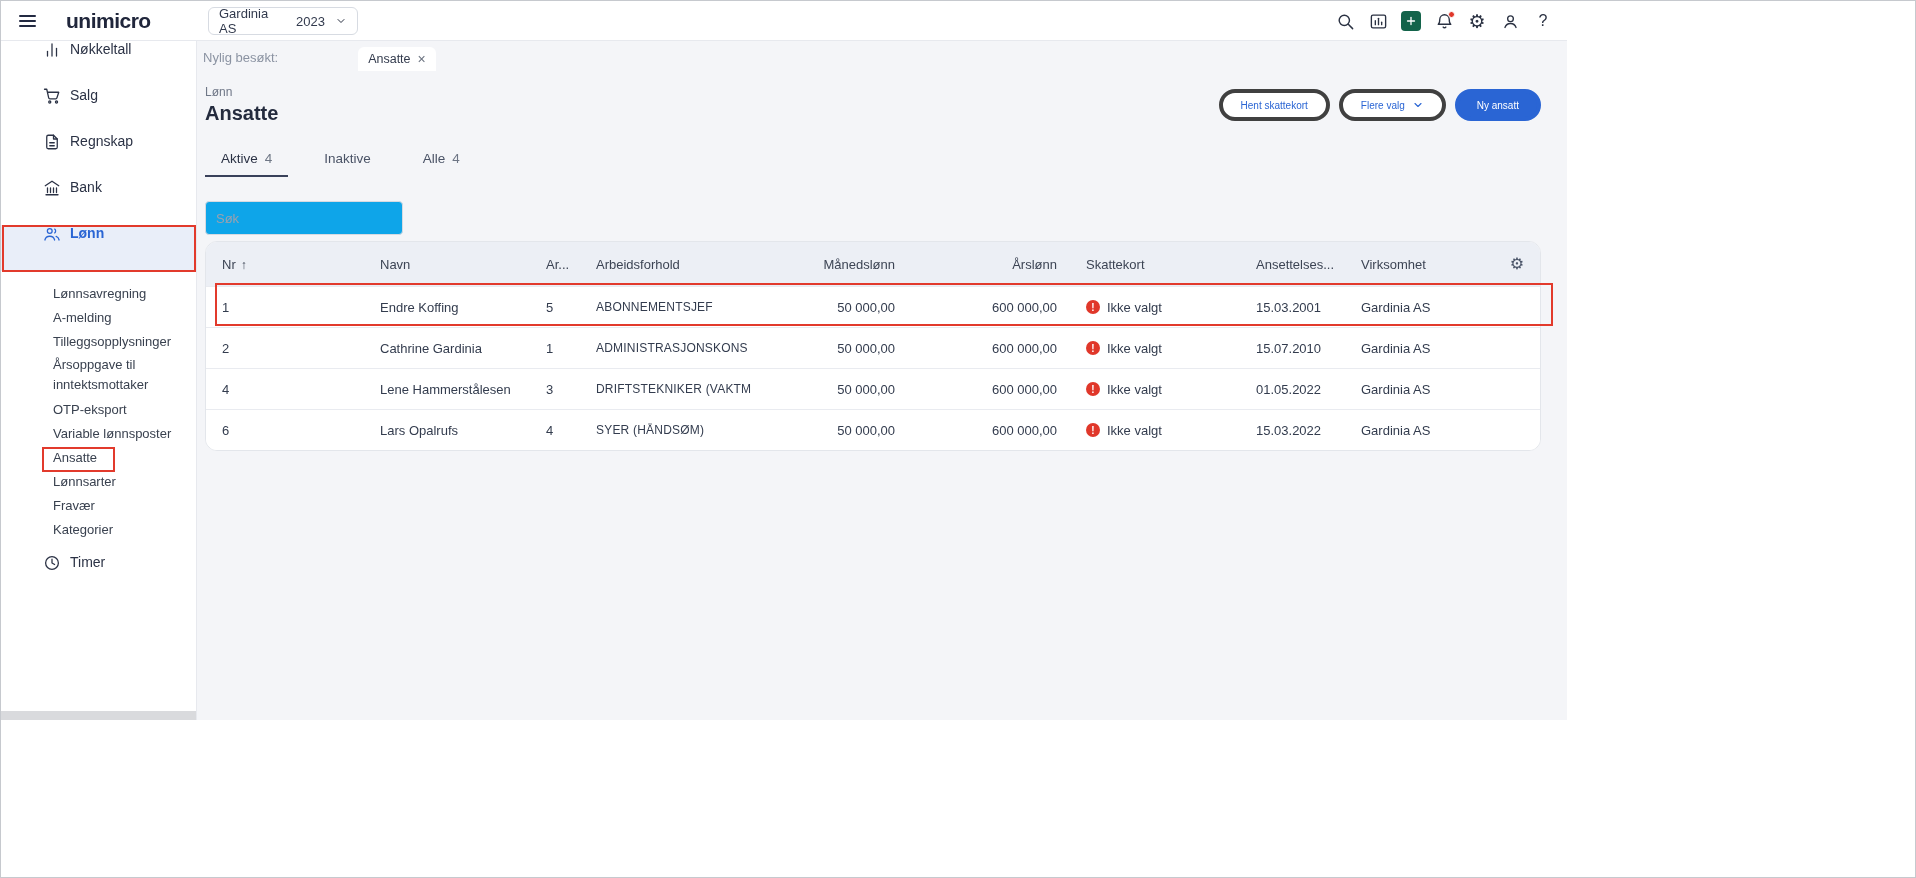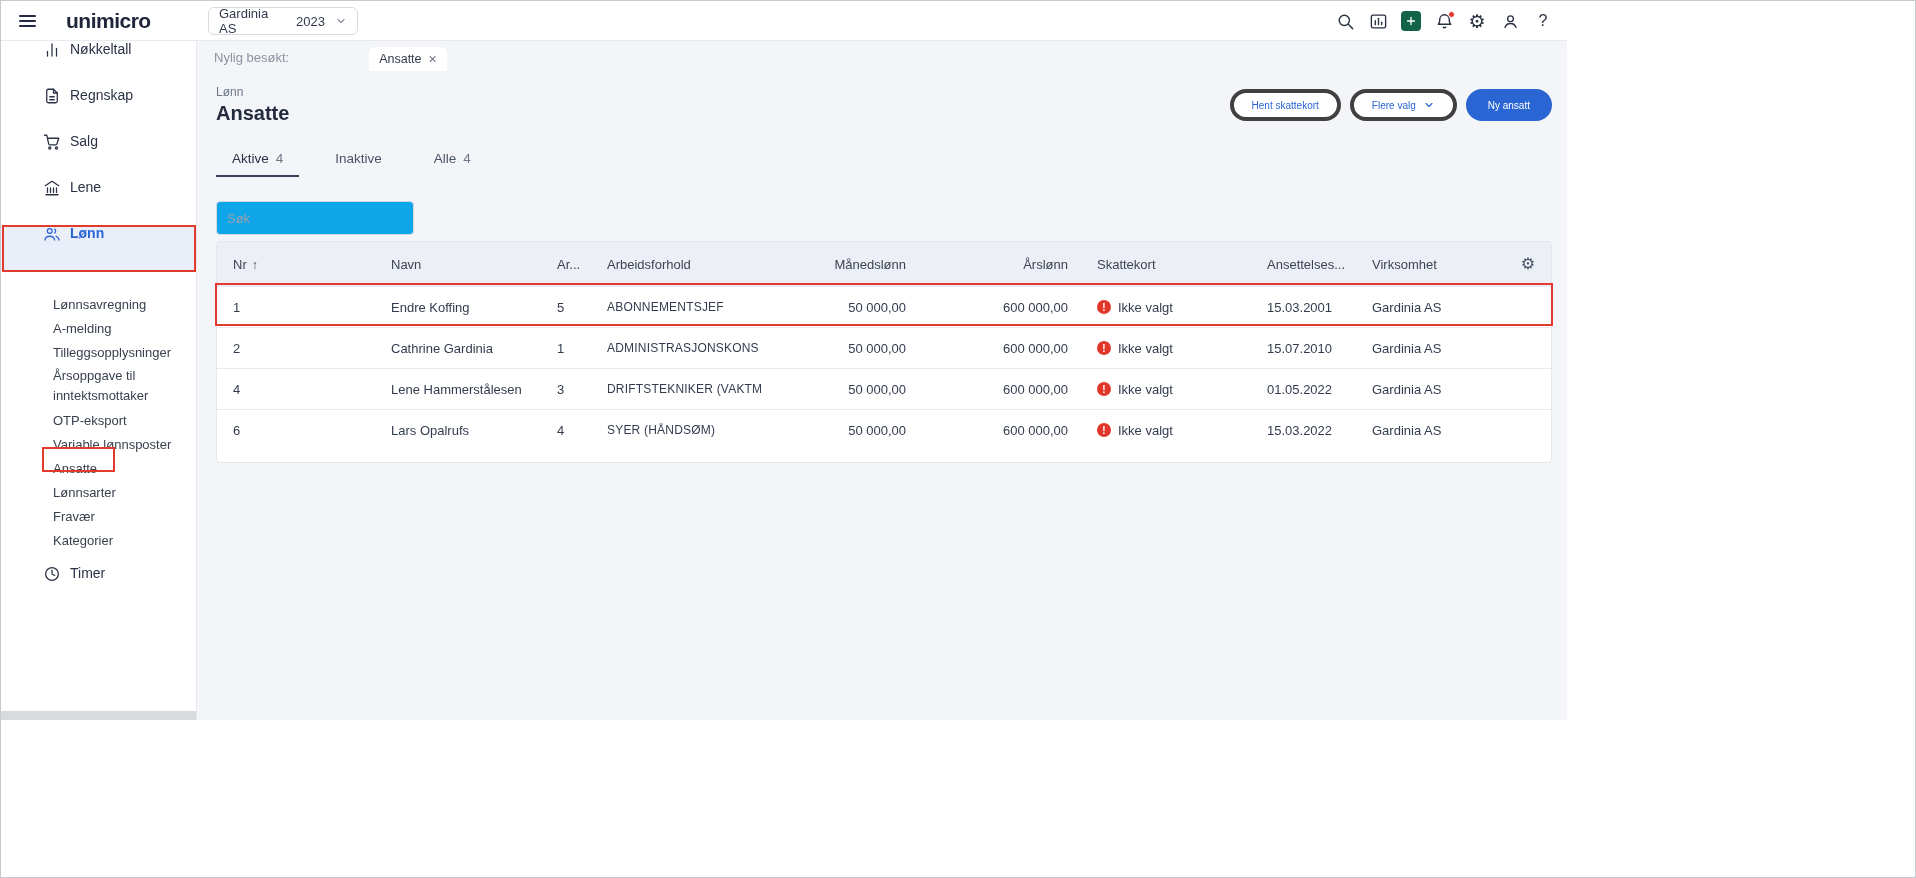--- a/index.html
+++ b/index.html
@@ -44,7 +44,7 @@
 
   
   .main{position:absolute;left:196px;top:40px;width:1370px;height:679px;background:var(--mainbg)}
-  .content{width:1336px;margin-left:19px}
+  .content{width:1336px;margin-left:8px}
 
   .recent-row{height:30px;display:flex;align-items:flex-end}
   .recent-label{font-size:13px;color:#8b93a2;margin-left:-2px;margin-bottom:6px}

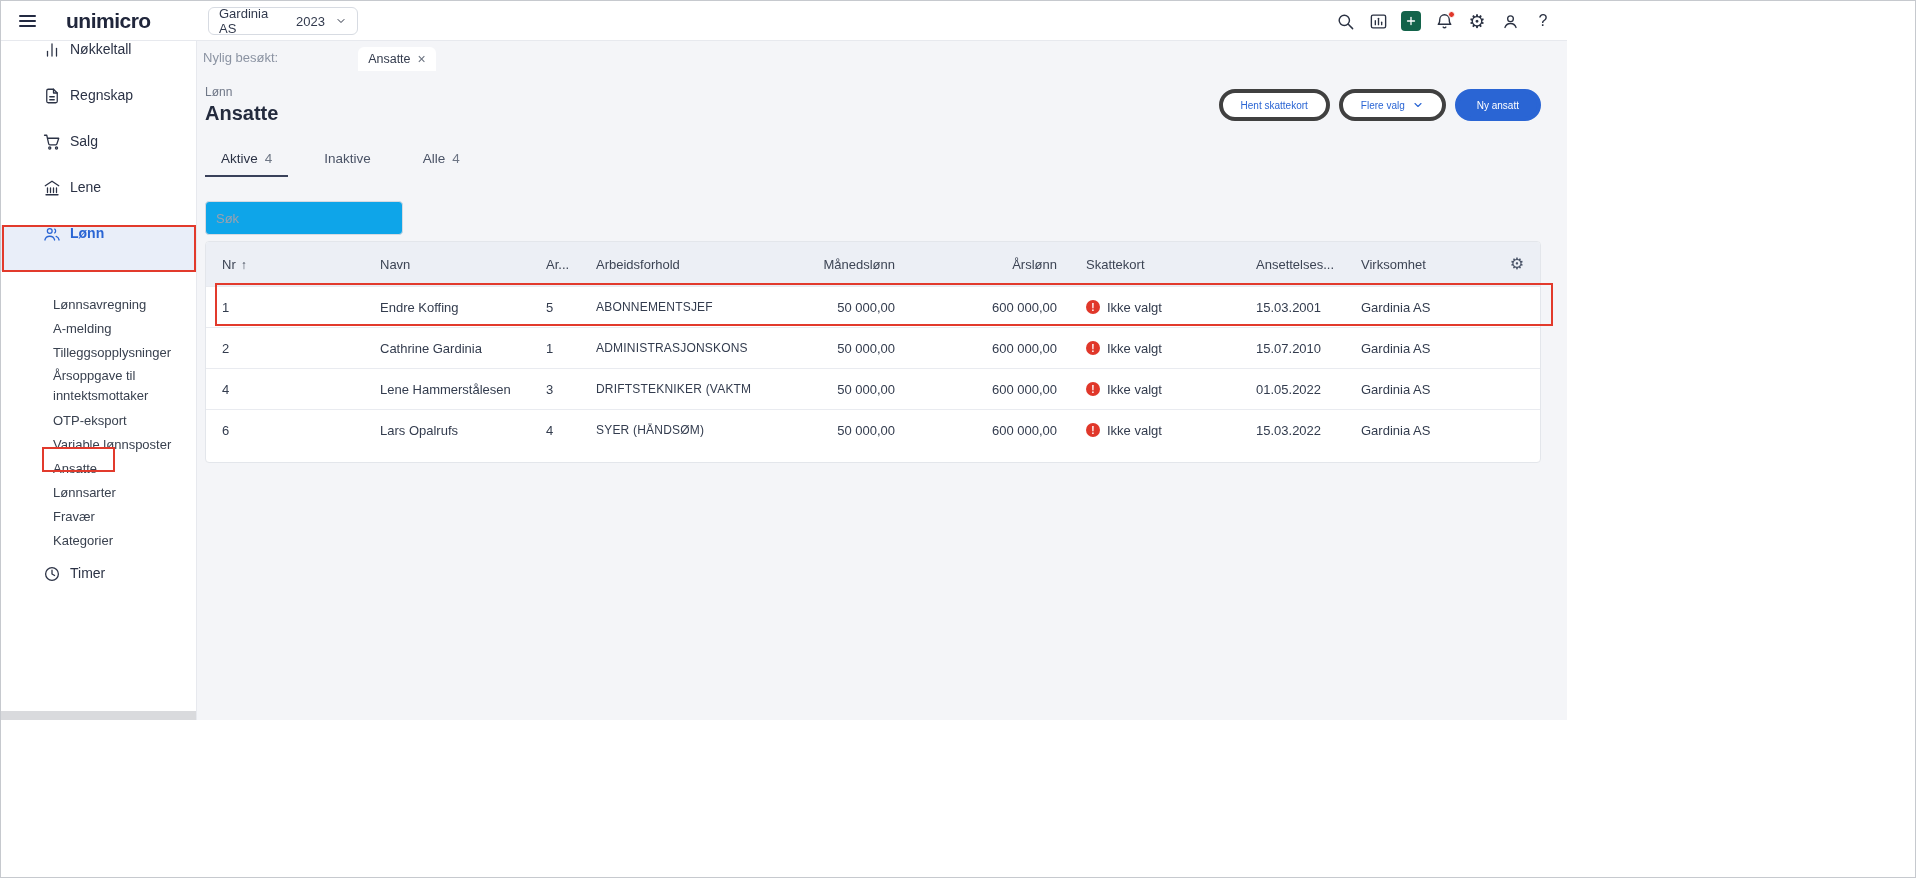--- a/index.html
+++ b/index.html
@@ -173,20 +173,20 @@
     </div>
     <div class="nav-item">
       <svg width="18" height="18" viewBox="0 0 24 24" fill="none" stroke="currentColor" stroke-width="1.7" stroke-linecap="round" stroke-linejoin="round">
+          <circle cx="9" cy="20" r="1.4"></circle>
+          <circle cx="18" cy="20" r="1.4"></circle>
+          <path d="M2 3h3l2.6 11.6a1.5 1.5 0 0 0 1.5 1.2h7.9a1.5 1.5 0 0 0 1.5-1.2L21 7H6"></path>
+        </svg>
+      <span>Salg</span>
+    </div>
+    <div class="nav-item">
+      <svg width="18" height="18" viewBox="0 0 24 24" fill="none" stroke="currentColor" stroke-width="1.7" stroke-linecap="round" stroke-linejoin="round">
           <path d="M14 3H7a2 2 0 0 0-2 2v14a2 2 0 0 0 2 2h10a2 2 0 0 0 2-2V8z"></path>
           <path d="M14 3v5h5"></path>
           <line x1="9" y1="13" x2="15" y2="13"></line>
           <line x1="9" y1="17" x2="15" y2="17"></line>
         </svg>
       <span>Regnskap</span>
-    </div>
-    <div class="nav-item">
-      <svg width="18" height="18" viewBox="0 0 24 24" fill="none" stroke="currentColor" stroke-width="1.7" stroke-linecap="round" stroke-linejoin="round">
-          <circle cx="9" cy="20" r="1.4"></circle>
-          <circle cx="18" cy="20" r="1.4"></circle>
-          <path d="M2 3h3l2.6 11.6a1.5 1.5 0 0 0 1.5 1.2h7.9a1.5 1.5 0 0 0 1.5-1.2L21 7H6"></path>
-        </svg>
-      <span>Salg</span>
     </div>
     <div class="nav-item">
       <svg width="18" height="18" viewBox="0 0 24 24" fill="none" stroke="currentColor" stroke-width="1.7" stroke-linecap="round" stroke-linejoin="round">

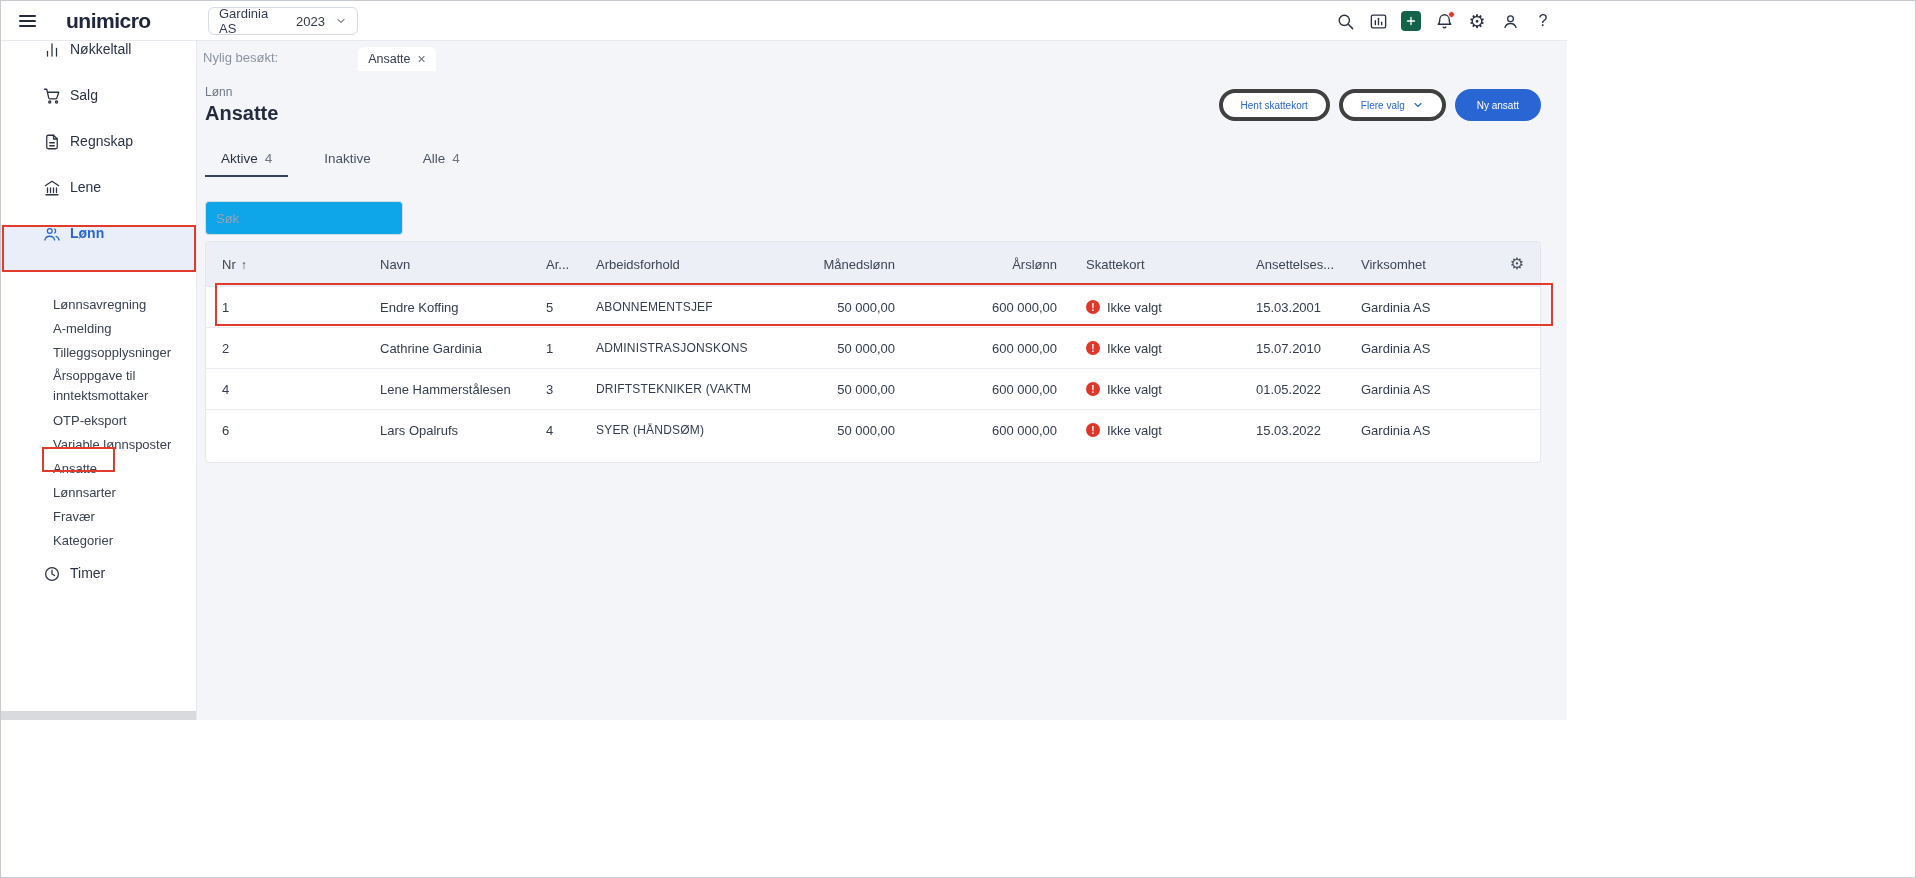--- a/index.html
+++ b/index.html
@@ -197,7 +197,7 @@
           <line x1="14" y1="12" x2="14" y2="18"></line>
           <line x1="18" y1="12" x2="18" y2="18"></line>
         </svg>
-      <span>Lene</span>
+      <span>Bank</span>
     </div>
     <div class="nav-item active">
       <svg width="18" height="18" viewBox="0 0 24 24" fill="none" stroke="currentColor" stroke-width="1.7" stroke-linecap="round" stroke-linejoin="round">

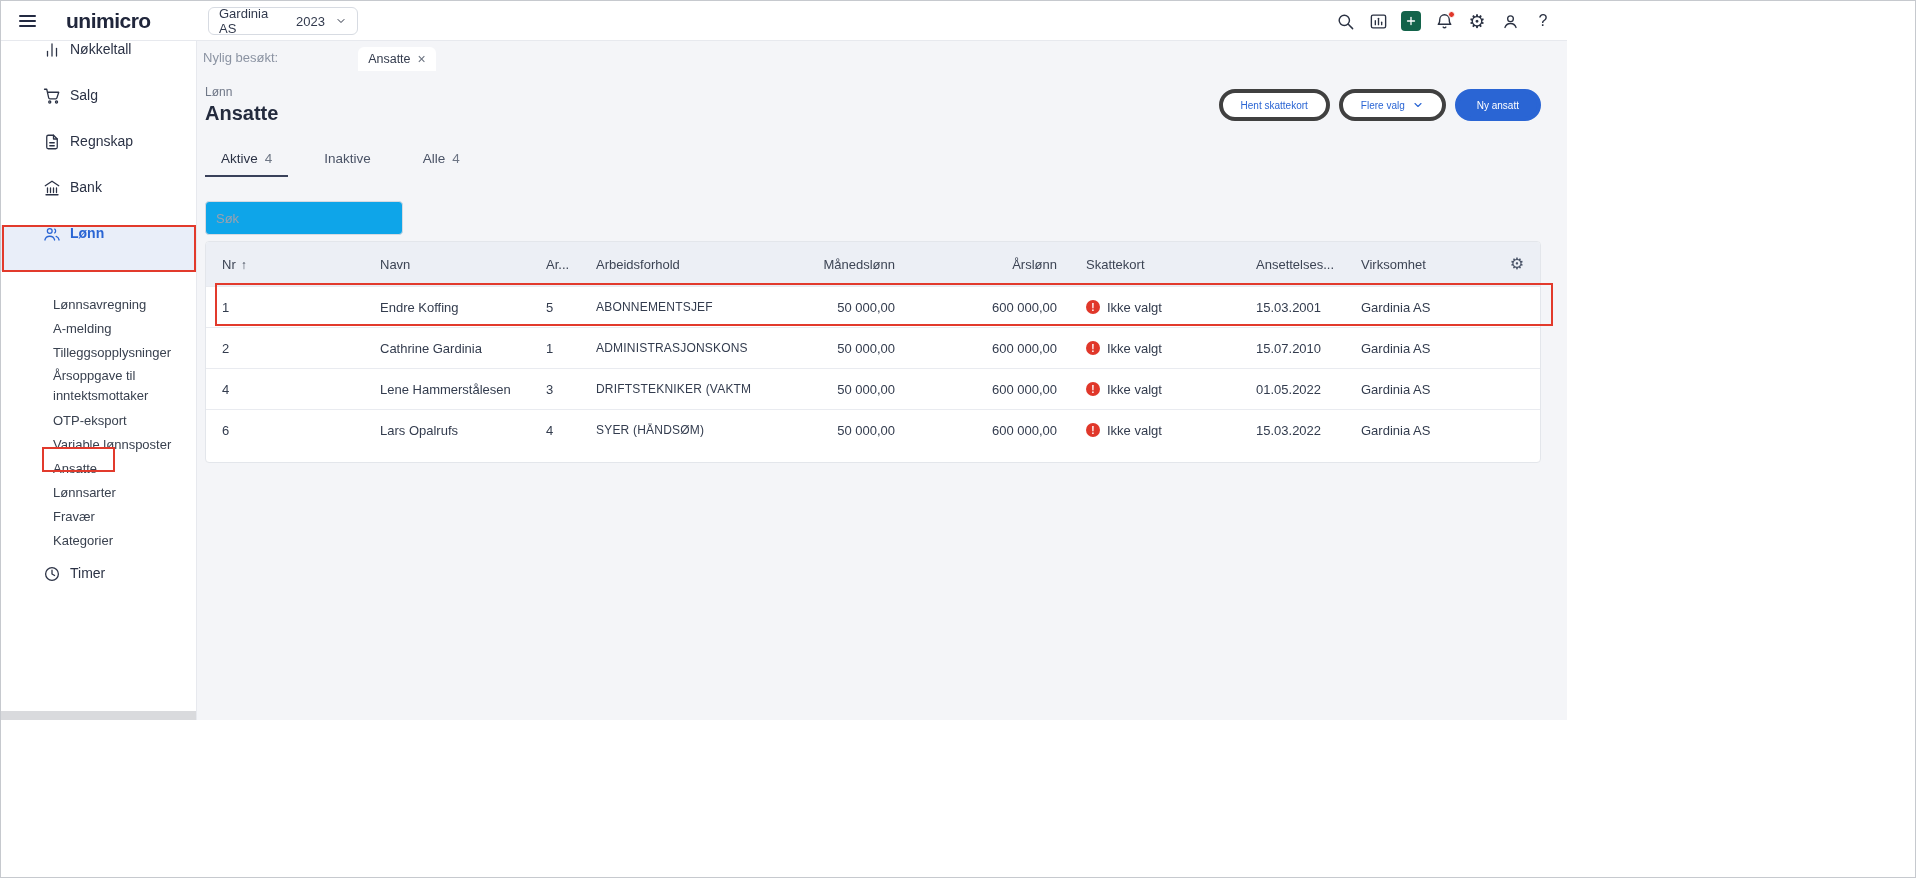--- a/index.html
+++ b/index.html
@@ -72,7 +72,7 @@
   .filter-btn i{display:block;height:2px;background:#39445a;border-radius:1px}
   .filter-btn i:nth-child(1){width:14px}.filter-btn i:nth-child(2){width:10px}.filter-btn i:nth-child(3){width:6px}
 
-  .table-card{margin-top:6px;background:#fff;border:1px solid var(--border);border-radius:4px;padding-bottom:12px;overflow:hidden}
+  .table-card{margin-top:6px;background:#fff;border:1px solid var(--border);border-radius:12px;overflow:hidden}
   .trow{display:grid;grid-template-columns:158px 166px 50px 185px 120px 160px 175px 105px 150px 1fr;padding-left:16px;align-items:center}
   .thead{height:44px;background:#eceff5;font-size:13px;color:#3c4454}
   .tbody-row{height:41px;font-size:13px;color:#333c4e;border-top:1px solid #e9ebf0;cursor:pointer;background:#fff}

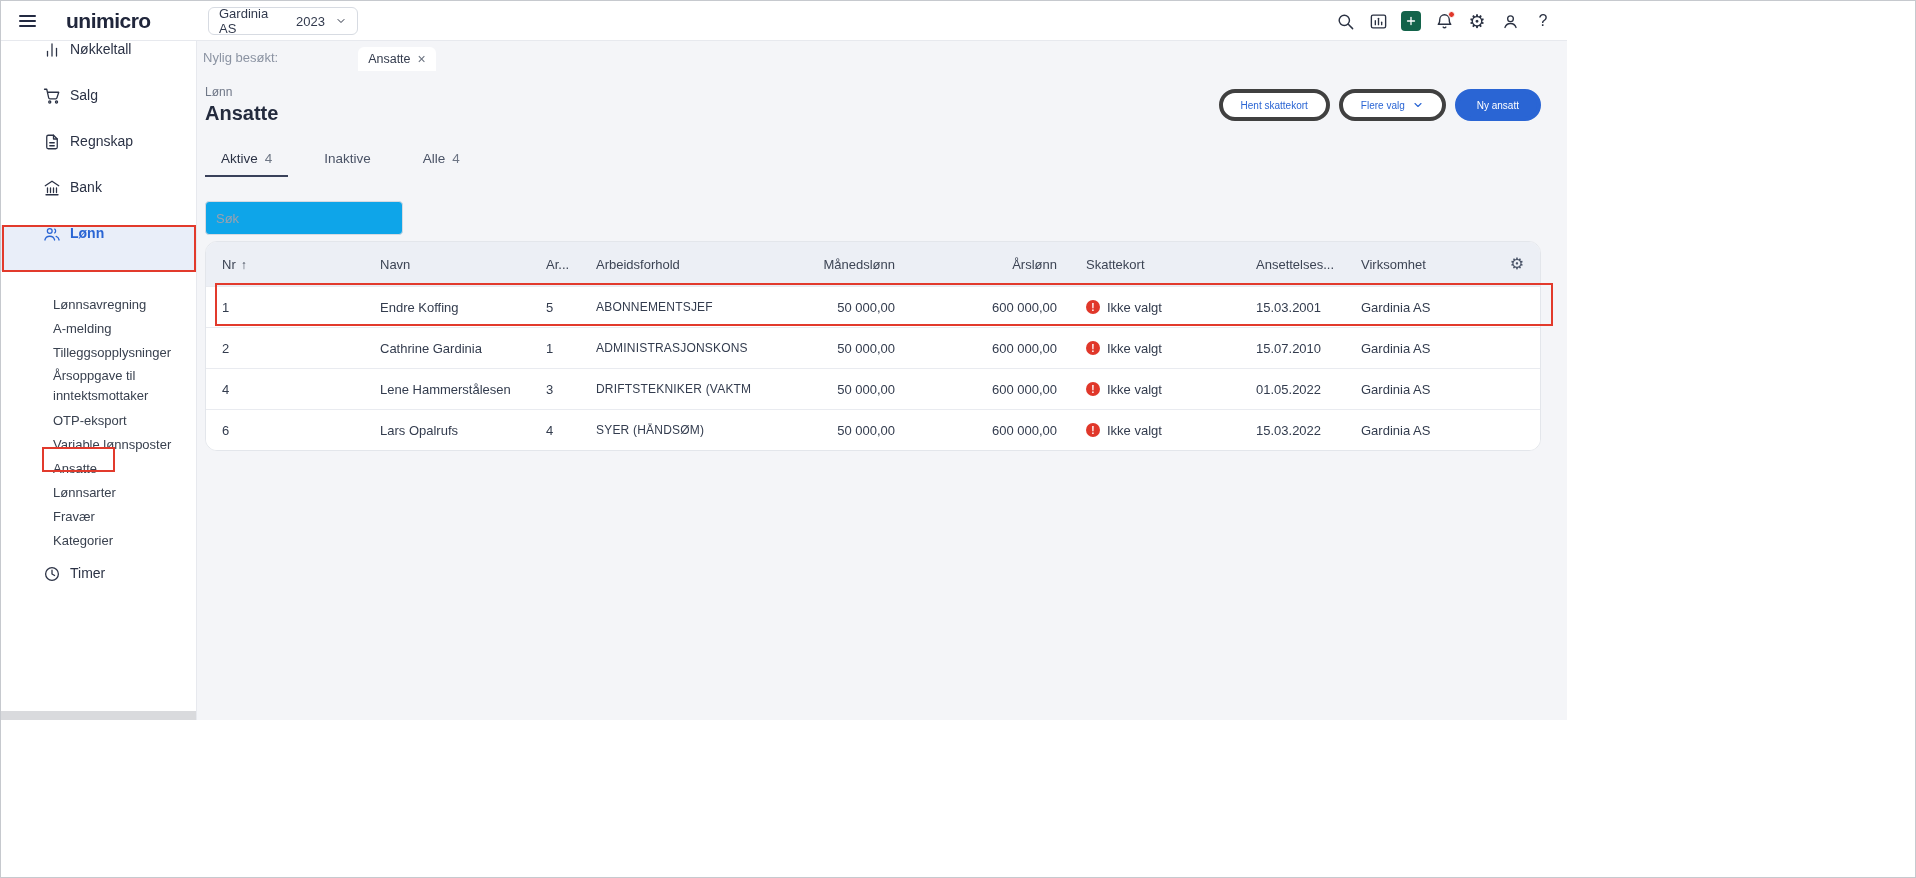--- a/index.html
+++ b/index.html
@@ -36,7 +36,7 @@
   .nav-item svg{flex:0 0 auto;color:#2b3245}
   .nav-item.active{background:#e9eef9;color:var(--primary);font-weight:bold}
   .nav-item.active svg{color:var(--primary)}
-  .submenu{margin:21px 0 13px}
+  .submenu{margin:10px 0 13px}
   .sub-item{height:24px;display:flex;align-items:center;padding-left:52px;font-size:13px;color:#39414f;cursor:pointer}
   .sub-item.two-line{height:44px}
   .sub-item.two-line span{width:130px;line-height:20px}

